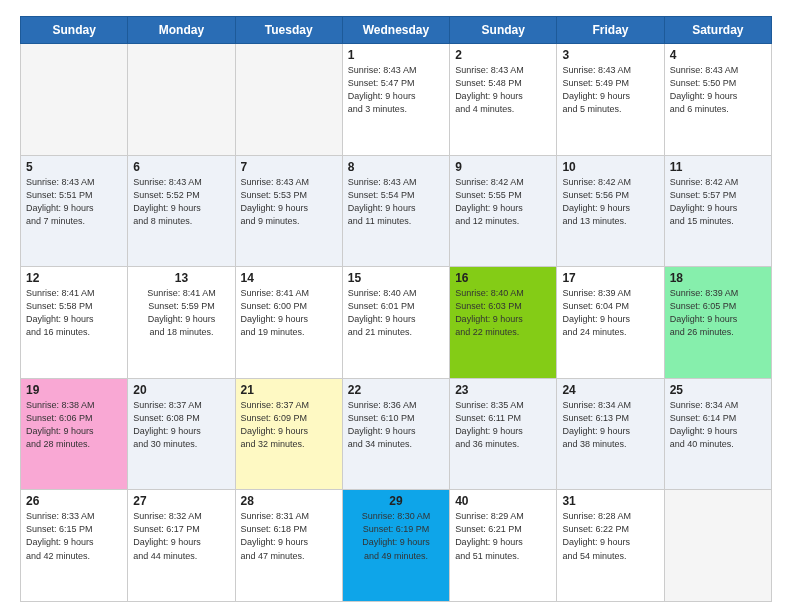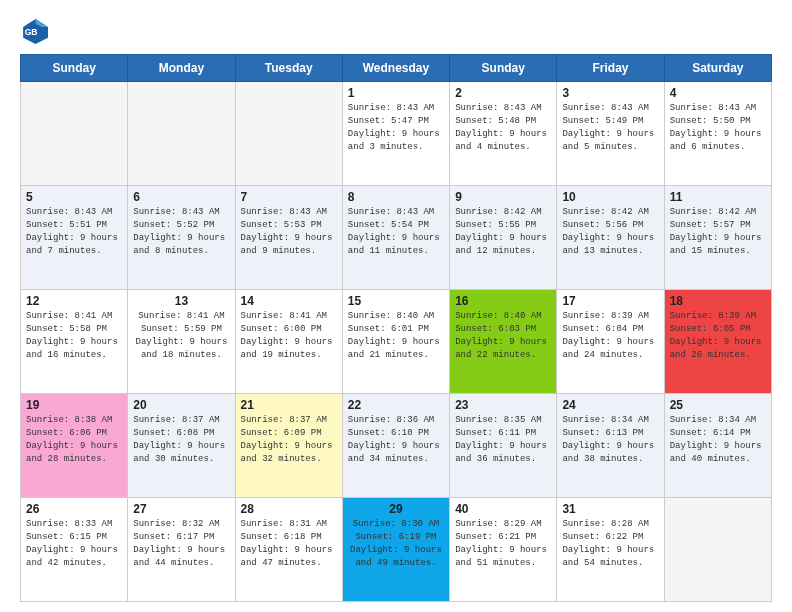--- a/index.html
+++ b/index.html
@@ -104,23 +104,6 @@
 <body>
 
 <div class="page">
-  <div class="header">
-    <div class="logo">
-      <svg class="logo-icon" viewBox="0 0 36 36">
-        <polygon points="20,4 36,14 36,28 20,36 4,28 4,14" fill="#1a5fa8"></polygon>
-        <polygon points="20,4 36,14 28,14 20,10" fill="#4a9fd4"></polygon>
-        <text x="6" y="24" font-size="11" fill="white" font-weight="bold">GB</text>
-      </svg>
-      <div class="logo-text">
-        <span class="logo-general"></span><br>
-        <span class="logo-blue"></span>
-      </div>
-    </div>
-    <div class="title-block">
-      <div class="title-month"></div>
-      <div class="title-location"></div>
-    </div>
-  </div>
 
   <table class="calendar">
     <thead>

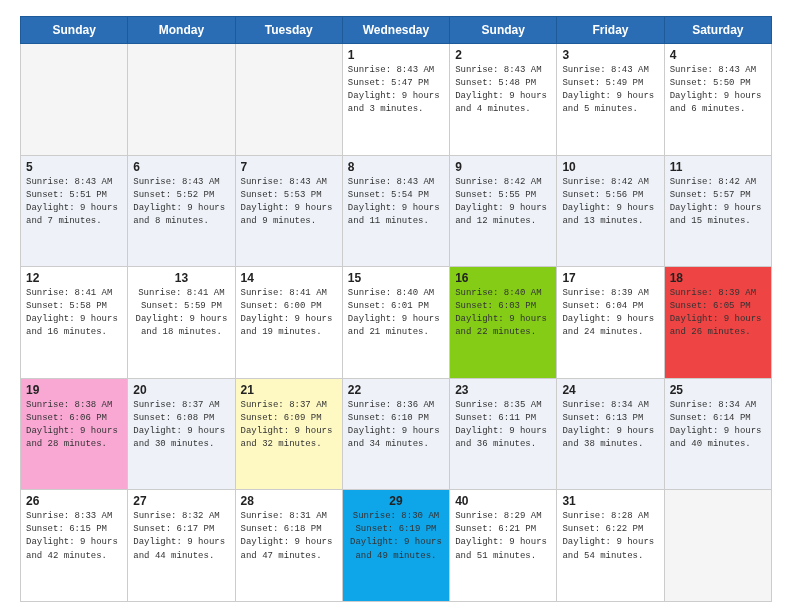--- a/index.html
+++ b/index.html
@@ -97,7 +97,6 @@
       font-size: 9px;
       color: #333;
       line-height: 1.45;
-      font-family: Liberation Mono, monospace;
     }
   </style>
 </head>

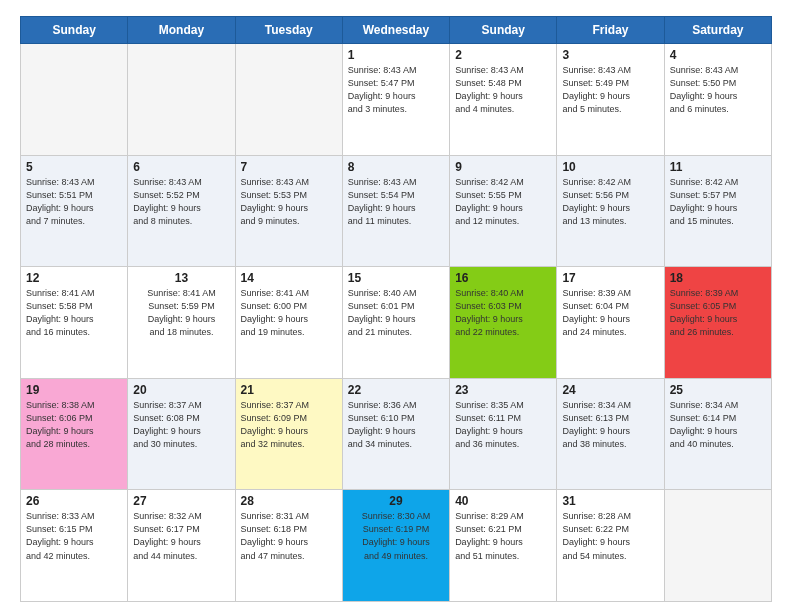--- a/index.html
+++ b/index.html
@@ -244,7 +244,7 @@
 Daylight: 9 hours
 and 24 minutes.</div>
           </td>
-          <td style="background: #ef4444;">
+          <td style="background: #86efac;">
             <span class="day-number">18</span>
             <div class="day-info" style="white-space: pre-line;">Sunrise: 8:39 AM
 Sunset: 6:05 PM

